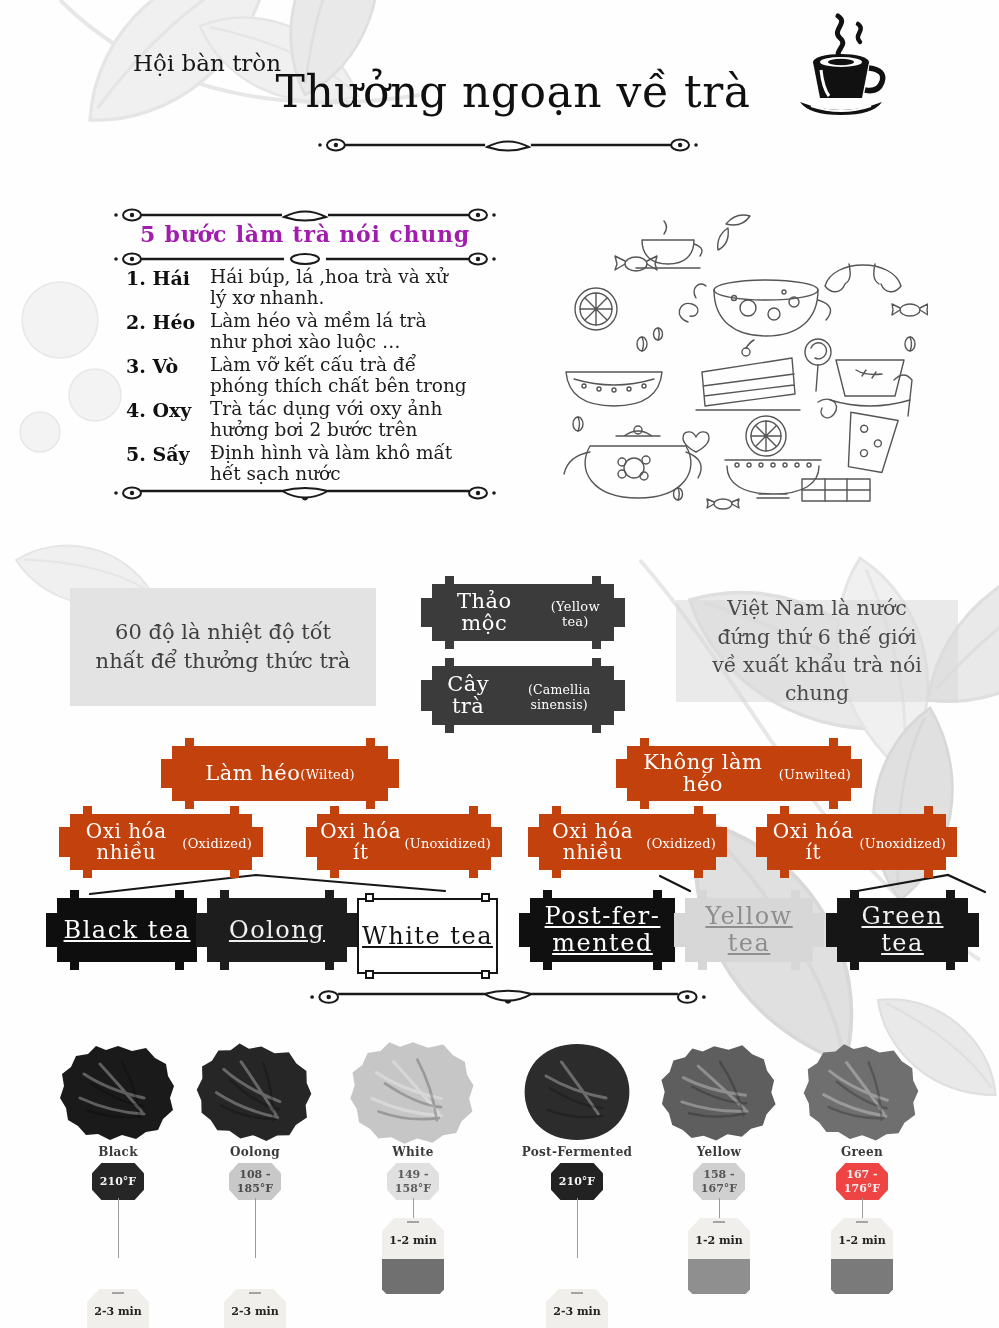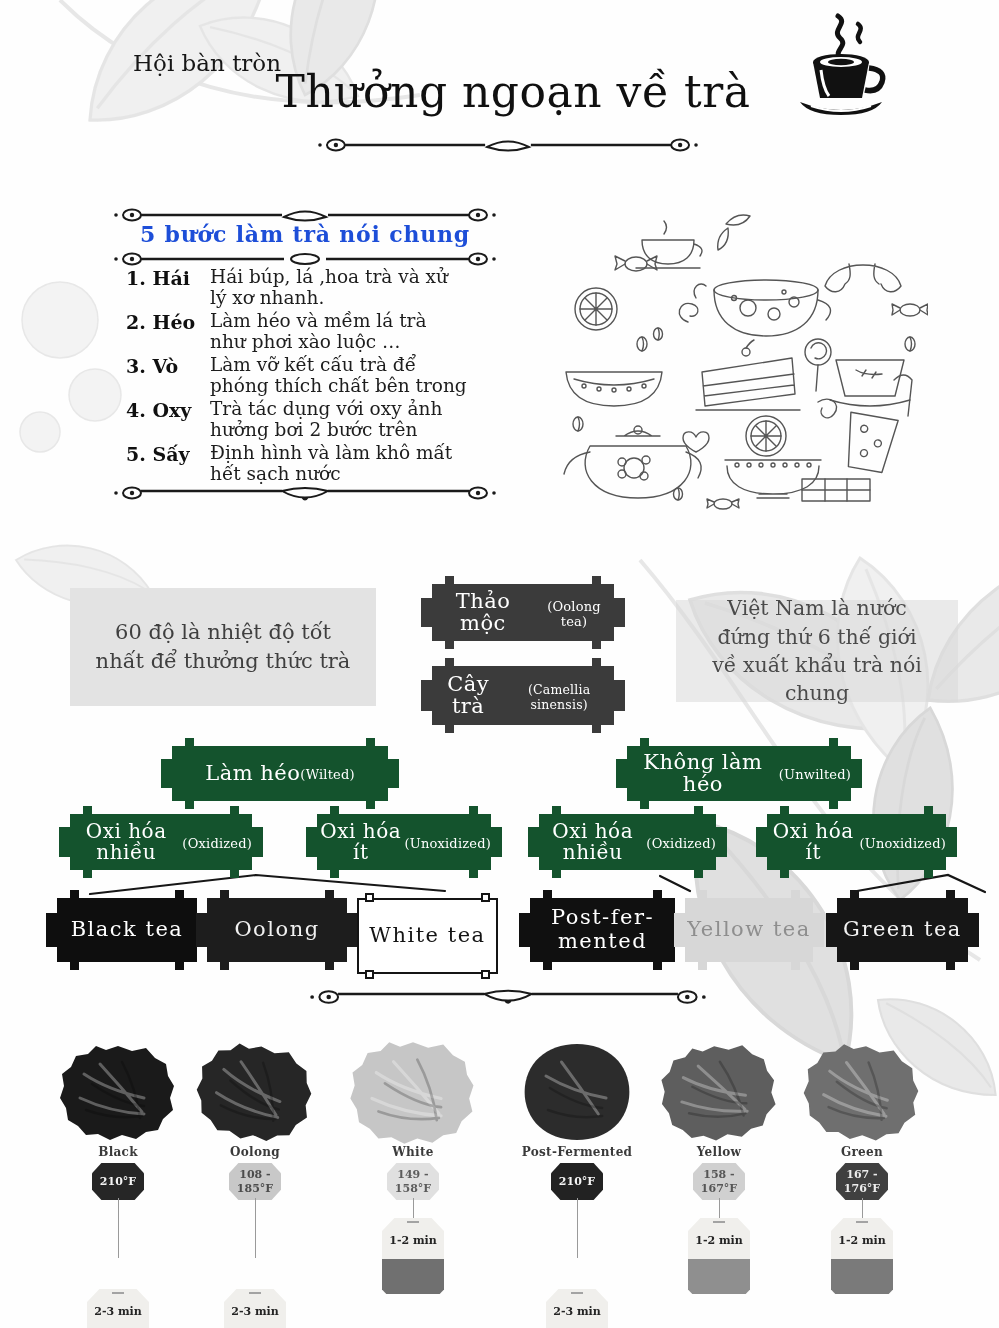--- a/index.html
+++ b/index.html
@@ -24,7 +24,7 @@
 
   
   .steps-head{position:absolute;left:112px;top:221px;width:386px;text-align:center;
-              font-size:22px;font-weight:bold;letter-spacing:.8px;color:#1d4ed8;z-index:2;}
+              font-size:22px;font-weight:bold;letter-spacing:.8px;color:#a21caf;z-index:2;}
   .steps-list{position:absolute;left:126px;top:266px;width:380px;z-index:2;}
   .step{display:flex;margin-bottom:1px;}
   .step-term{width:84px;font-size:19px;font-weight:bold;color:#101010;padding-top:1px;}

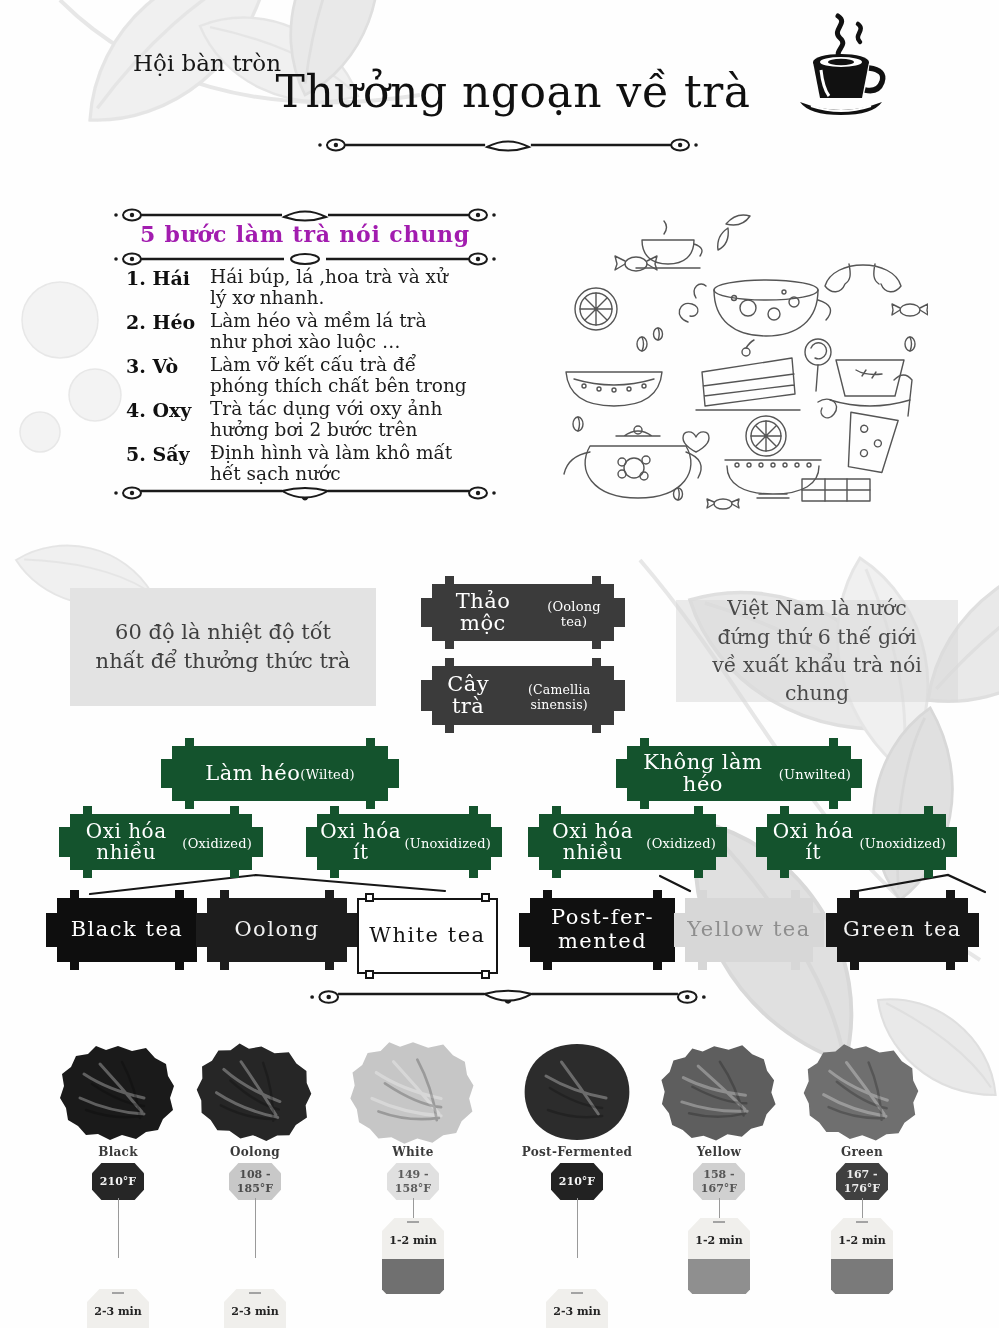--- a/index.html
+++ b/index.html
@@ -354,7 +354,7 @@
       <span class="sq bl"></span>
       <span class="sq br"></span>
     <div class="pixlabel">Thảo mộc</div>
-    <div class="pixsub">(Oolong tea)</div>
+    <div class="pixsub">(Yellow tea)</div>
   </div>
   <div class="pixbox dark" style="left:432px;top:666px;width:182px;height:59px">
     <span class="sq tl"></span>

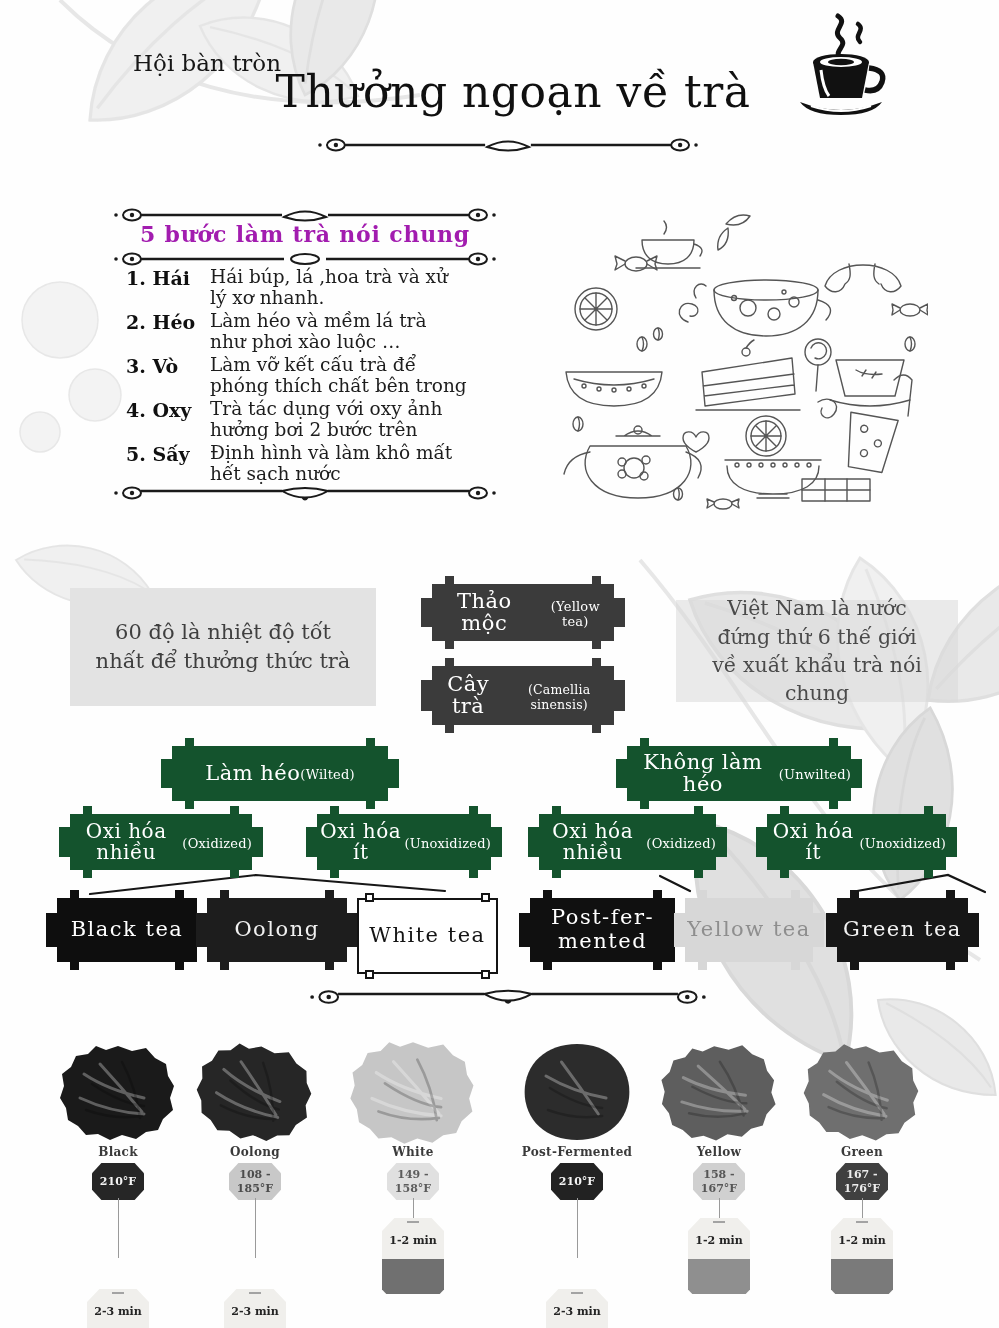--- a/index.html
+++ b/index.html
@@ -53,7 +53,7 @@
   .pixlabel{font-size:21px;line-height:1.04;letter-spacing:.5px;}
   .pixsub{font-size:13px;margin-top:2px;letter-spacing:.2px;}
   .dark{background:#3b3b3b;}
-  .gray{background:#14532d;}
+  .gray{background:#c2410c;}
   .teabox .pixlabel{font-size:21px;letter-spacing:1.5px;line-height:1.12;}
   .outline{background:#fff;border:2px solid #141414;color:#141414;}
   .outline::before,.outline::after{display:none;}

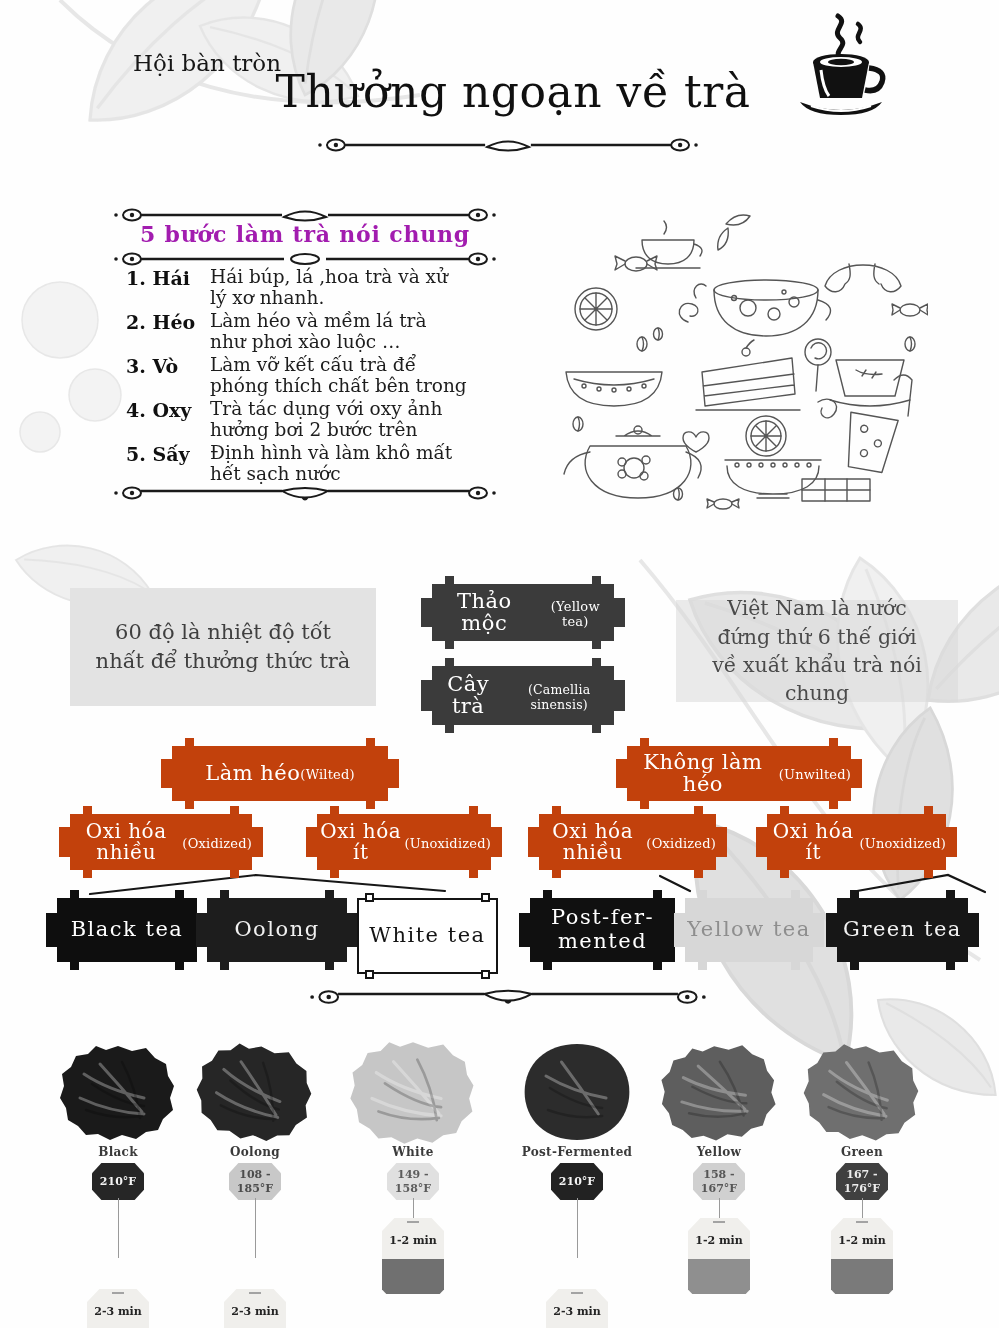--- a/index.html
+++ b/index.html
@@ -54,7 +54,7 @@
   .pixsub{font-size:13px;margin-top:2px;letter-spacing:.2px;}
   .dark{background:#3b3b3b;}
   .gray{background:#c2410c;}
-  .teabox .pixlabel{font-size:21px;letter-spacing:1.5px;line-height:1.12;}
+  .teabox .pixlabel{font-size:24px;letter-spacing:1.5px;line-height:1.12;text-decoration:underline;}
   .outline{background:#fff;border:2px solid #141414;color:#141414;}
   .outline::before,.outline::after{display:none;}
   .outline .sq{width:9px;height:9px;background:#fff;border:2px solid #141414;}

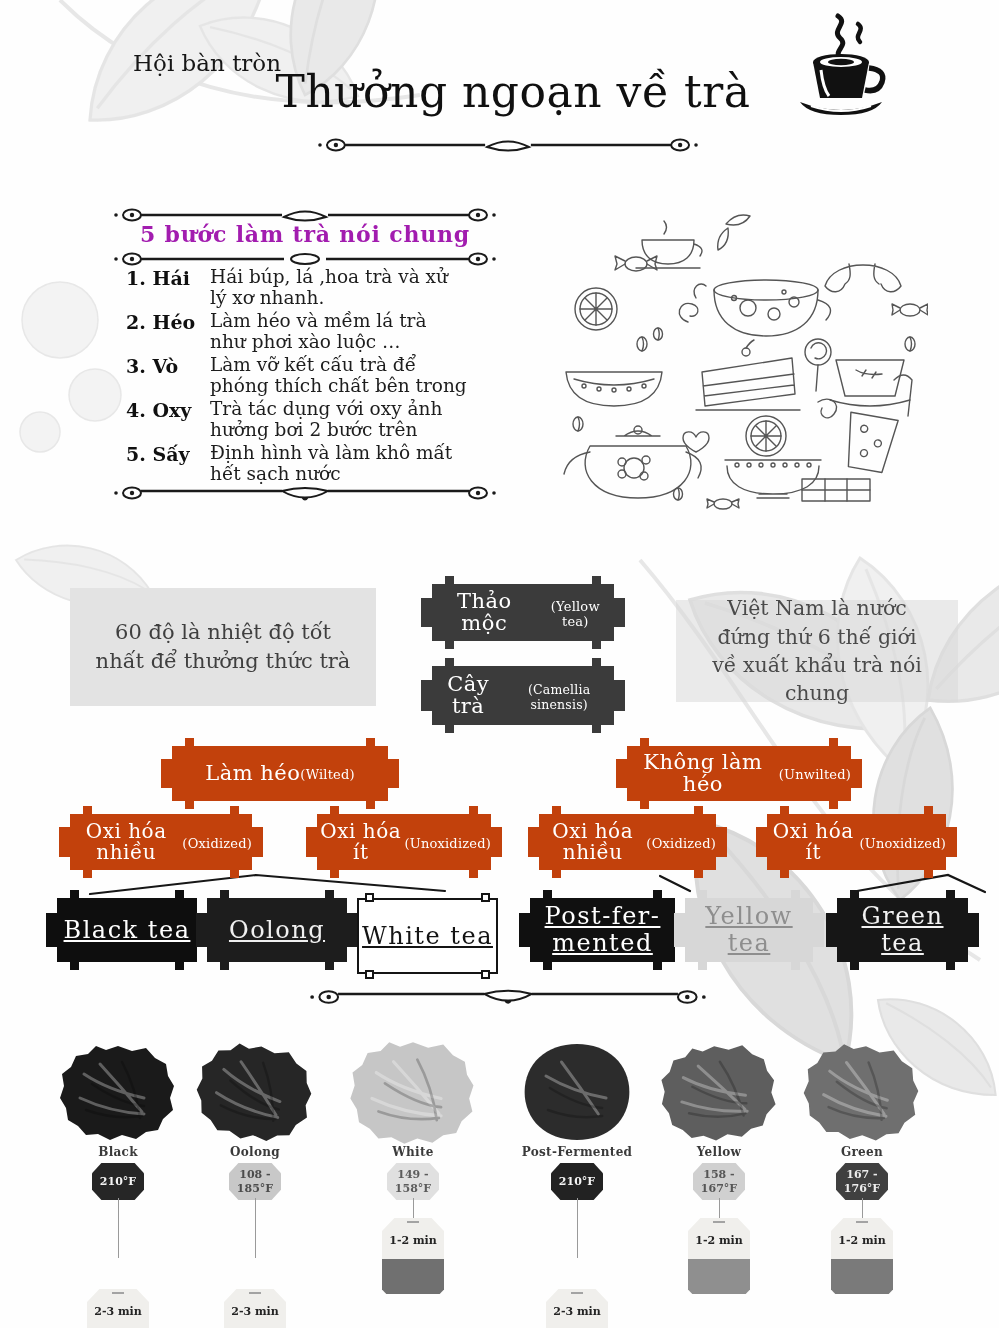--- a/index.html
+++ b/index.html
@@ -583,7 +583,7 @@
   </div>
   <div class="bcol bcol--short" style="left:802px">
     <div class="bname">Green</div>
-    <div class="tag" style="background: #404040; color: rgb(236, 236, 236);">
+    <div class="tag" style="background: #ef4444; color: rgb(236, 236, 236);">
         <span>167 - 176°F</span>
       </div>
     <div class="string"></div>

